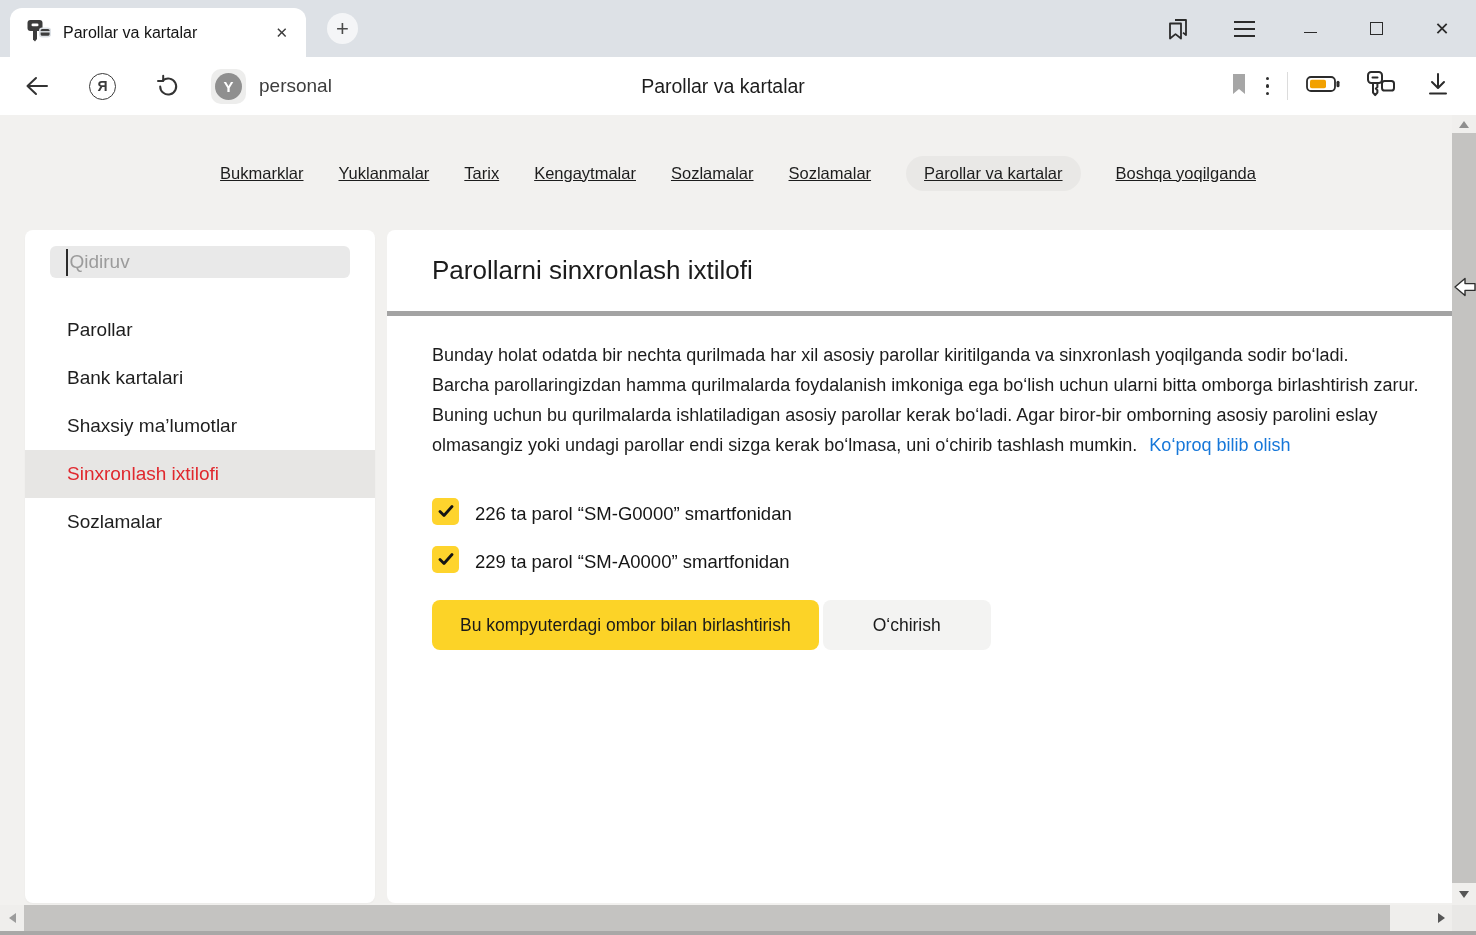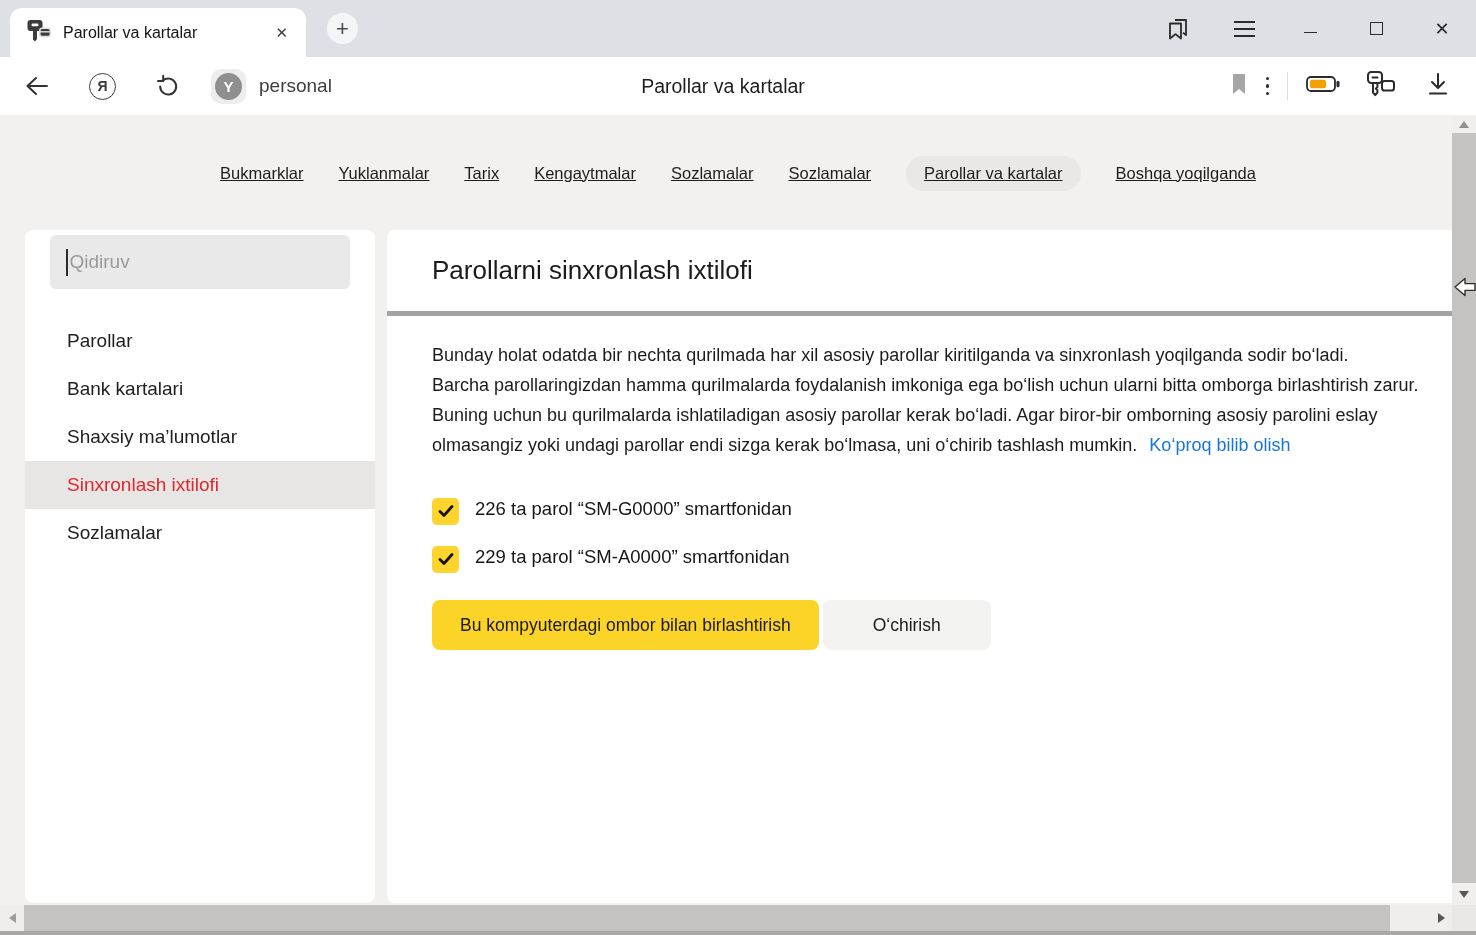--- a/index.html
+++ b/index.html
@@ -64,7 +64,7 @@
     background:#fff; border-radius:8px; box-shadow:0 1px 2px rgba(0,0,0,.03);
   }
   .search-box {
-    margin:5px 25px 0 25px; height:54px; background:#e9e9e9; border-radius:6px;
+    margin:16px 25px 0 25px; height:32px; background:#e9e9e9; border-radius:6px;
     display:flex; align-items:center; padding-left:16px; overflow:hidden;
   }
   .search-caret { width:1.5px; height:27px; background:#2b2b2b; margin-right:2px; }

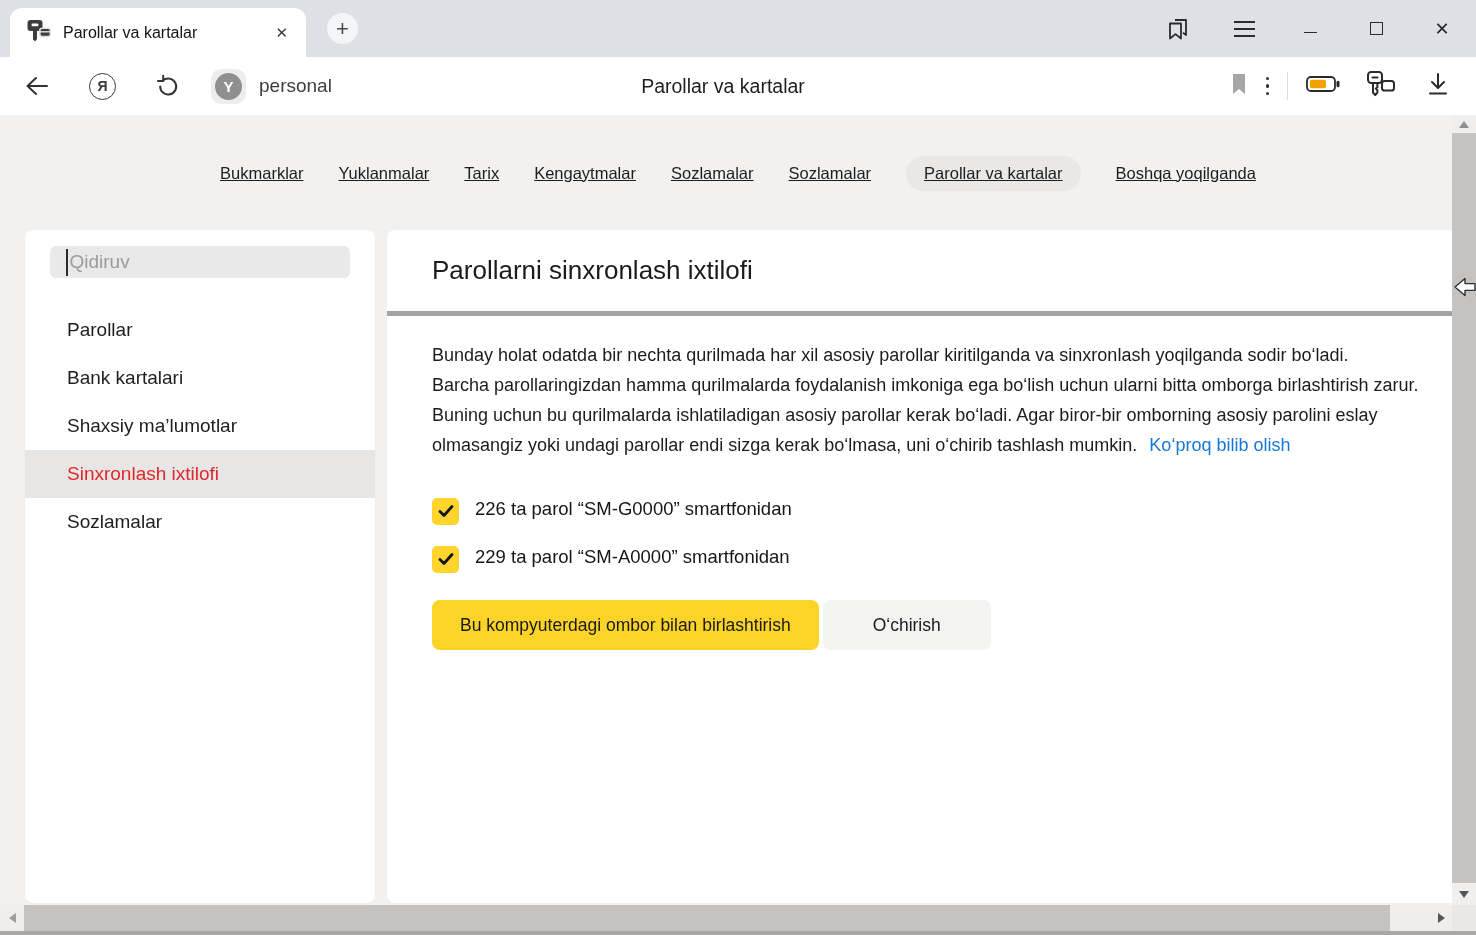--- a/index.html
+++ b/index.html
@@ -83,7 +83,7 @@
   .main-paragraph { margin-top:24px; font-size:18px; line-height:30px; color:#1c1c1c; max-width:1016px; }
   .learn-more { color:#1677d9; text-decoration:none; margin-left:12px; cursor:pointer; }
   .checks { margin-top:38px; }
-  .check-row { display:flex; align-items:flex-start; gap:16px; margin-bottom:21px; height:27px; }
+  .check-row { display:flex; align-items:flex-end; gap:16px; margin-bottom:21px; height:27px; }
   .checkbox { width:27px; height:27px; border-radius:5px; background:#fed42d; display:flex; align-items:center; justify-content:center; flex:0 0 27px; }
   .check-label { font-size:18.5px; color:#161616; }
   .btn-row { margin-top:27px; display:flex; gap:4px; }

